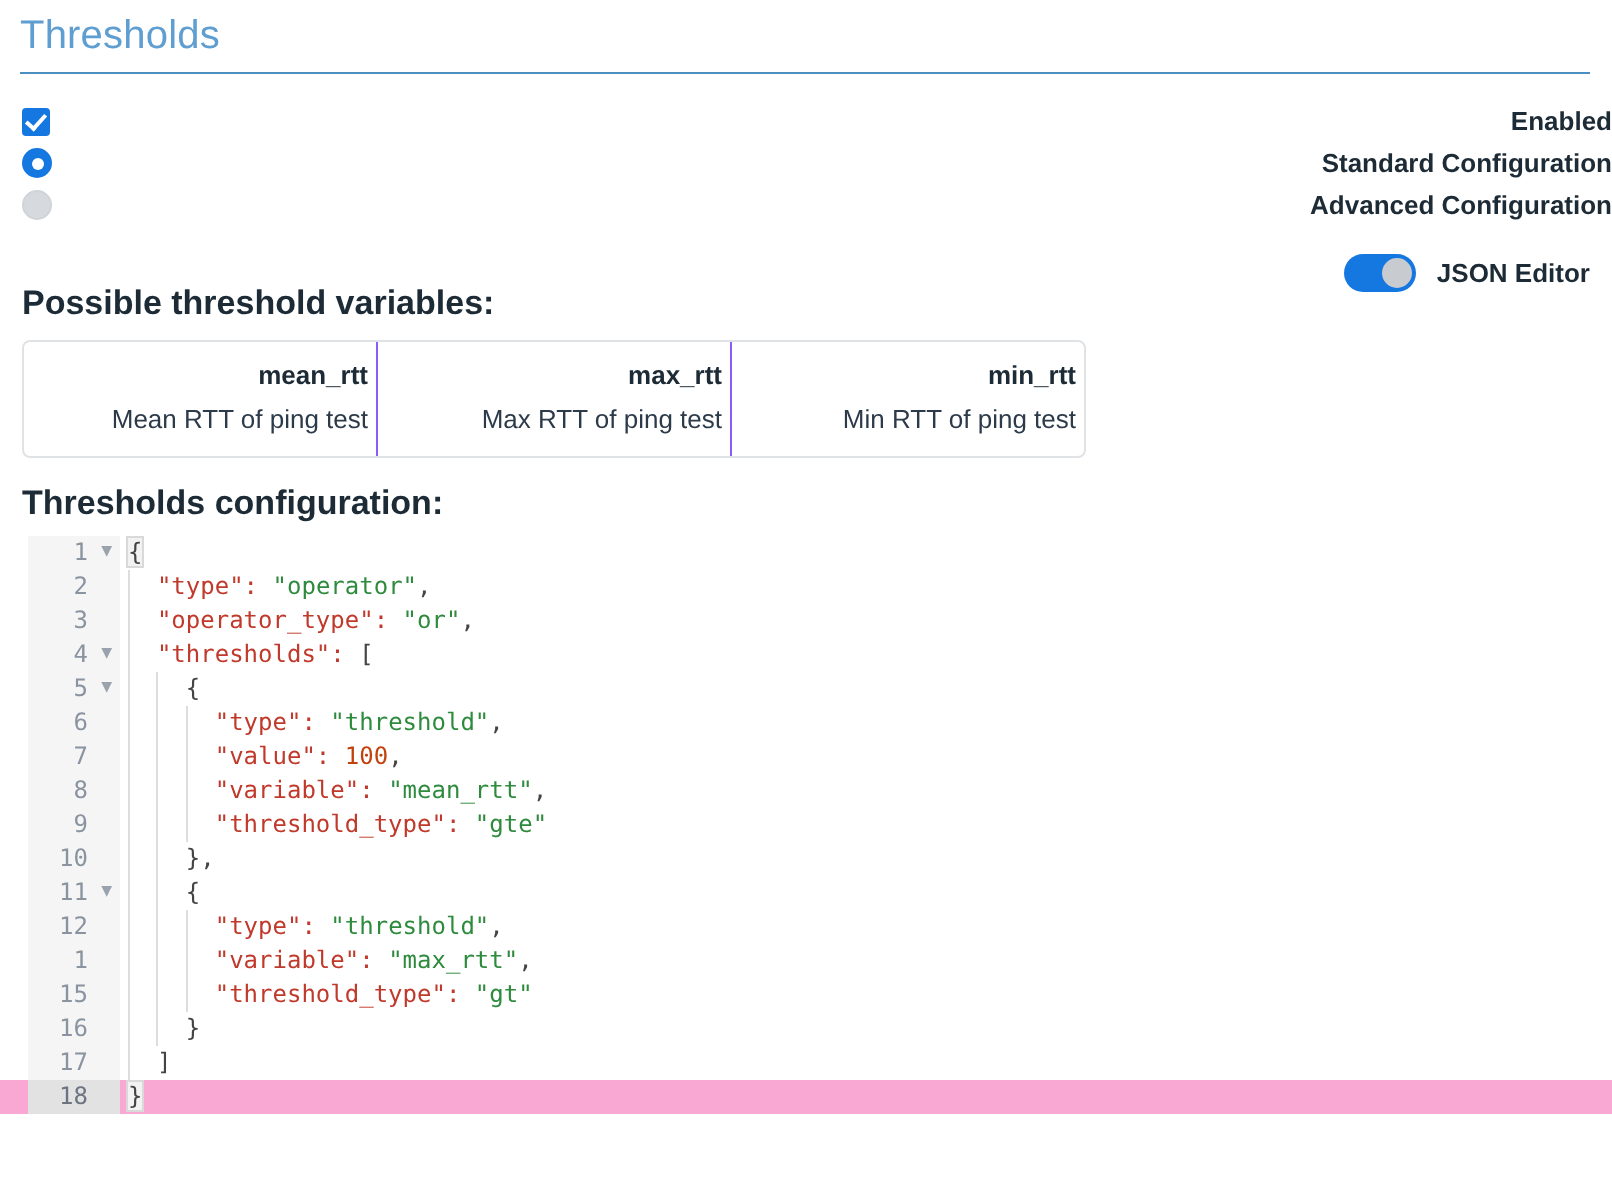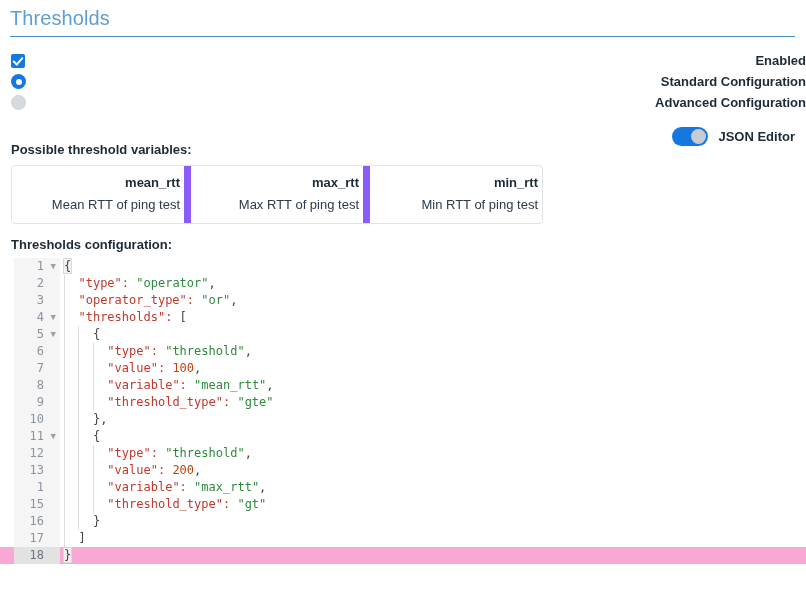--- a/index.html
+++ b/index.html
@@ -131,7 +131,7 @@
 
   
   .section-label {
-    font-size: 13px;
+    font-size: 17px;
     font-weight: bold;
     color: #1d2b36;
     padding-left: 11px;

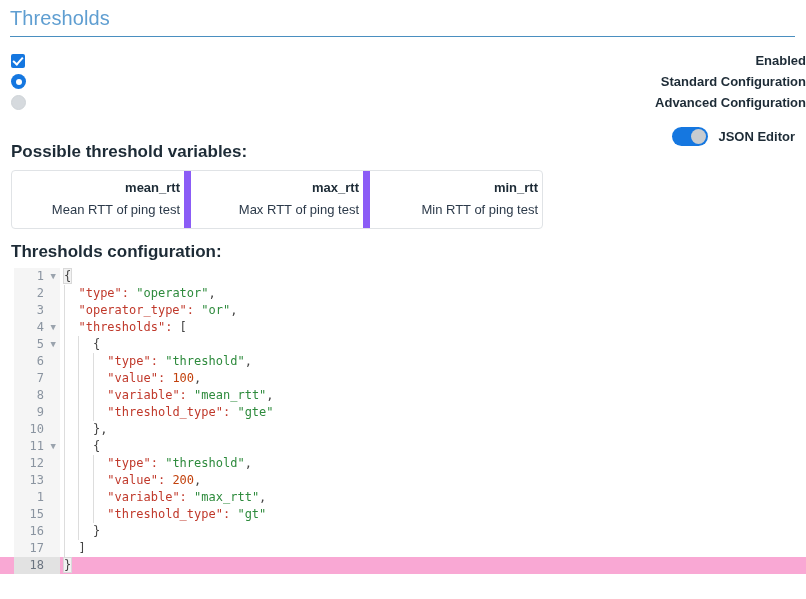--- a/index.html
+++ b/index.html
@@ -156,7 +156,7 @@
     box-sizing: border-box;
   }
   .vars-cell + .vars-cell {
-    border-left: 7px solid #8b5cf6;
+    border-left: 1px solid #8b5cf6;
   }
   .vars-name {
     font-size: 13px;

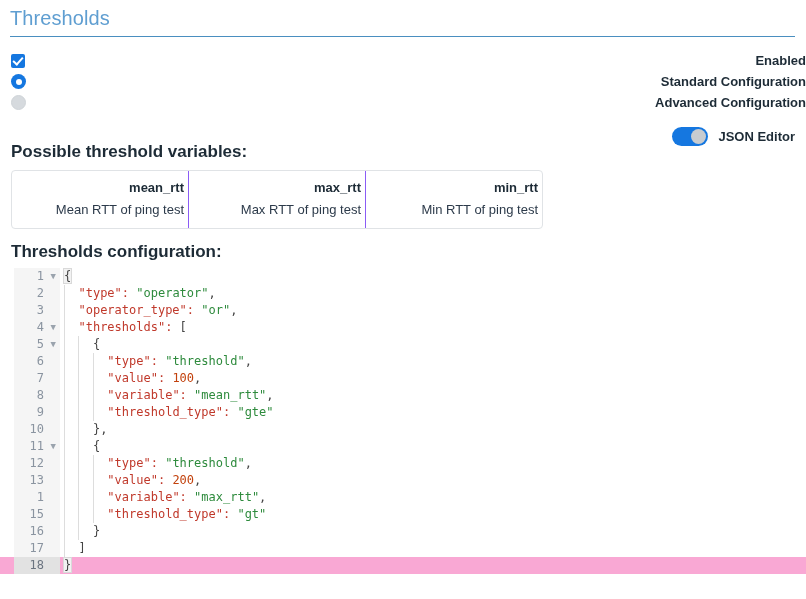--- a/index.html
+++ b/index.html
@@ -307,7 +307,6 @@
     <div class="ed-line"><div class="gutter">10</div><div class="guide" style="left: 64px;"></div><div class="guide" style="left: 78.44px;"></div><div class="code"><span style="white-space:pre">    </span><span class="p">}</span><span class="p">,</span></div></div>
     <div class="ed-line"><div class="gutter">11<span class="fold">▼</span></div><div class="guide" style="left: 64px;"></div><div class="guide" style="left: 78.44px;"></div><div class="code"><span style="white-space:pre">    </span><span class="p">{</span></div></div>
     <div class="ed-line"><div class="gutter">12</div><div class="guide" style="left: 64px;"></div><div class="guide" style="left: 78.44px;"></div><div class="guide" style="left: 92.88px;"></div><div class="code"><span style="white-space:pre">      </span><span class="k">"type":</span> <span class="s">"threshold"</span><span class="p">,</span></div></div>
-    <div class="ed-line"><div class="gutter">13</div><div class="guide" style="left: 64px;"></div><div class="guide" style="left: 78.44px;"></div><div class="guide" style="left: 92.88px;"></div><div class="code"><span style="white-space:pre">      </span><span class="k">"value":</span> <span class="n">200</span><span class="p">,</span></div></div>
     <div class="ed-line"><div class="gutter">1</div><div class="guide" style="left: 64px;"></div><div class="guide" style="left: 78.44px;"></div><div class="guide" style="left: 92.88px;"></div><div class="code"><span style="white-space:pre">      </span><span class="k">"variable":</span> <span class="s">"max_rtt"</span><span class="p">,</span></div></div>
     <div class="ed-line"><div class="gutter">15</div><div class="guide" style="left: 64px;"></div><div class="guide" style="left: 78.44px;"></div><div class="guide" style="left: 92.88px;"></div><div class="code"><span style="white-space:pre">      </span><span class="k">"threshold_type":</span> <span class="s">"gt"</span></div></div>
     <div class="ed-line"><div class="gutter">16</div><div class="guide" style="left: 64px;"></div><div class="guide" style="left: 78.44px;"></div><div class="code"><span style="white-space:pre">    </span><span class="p">}</span></div></div>

